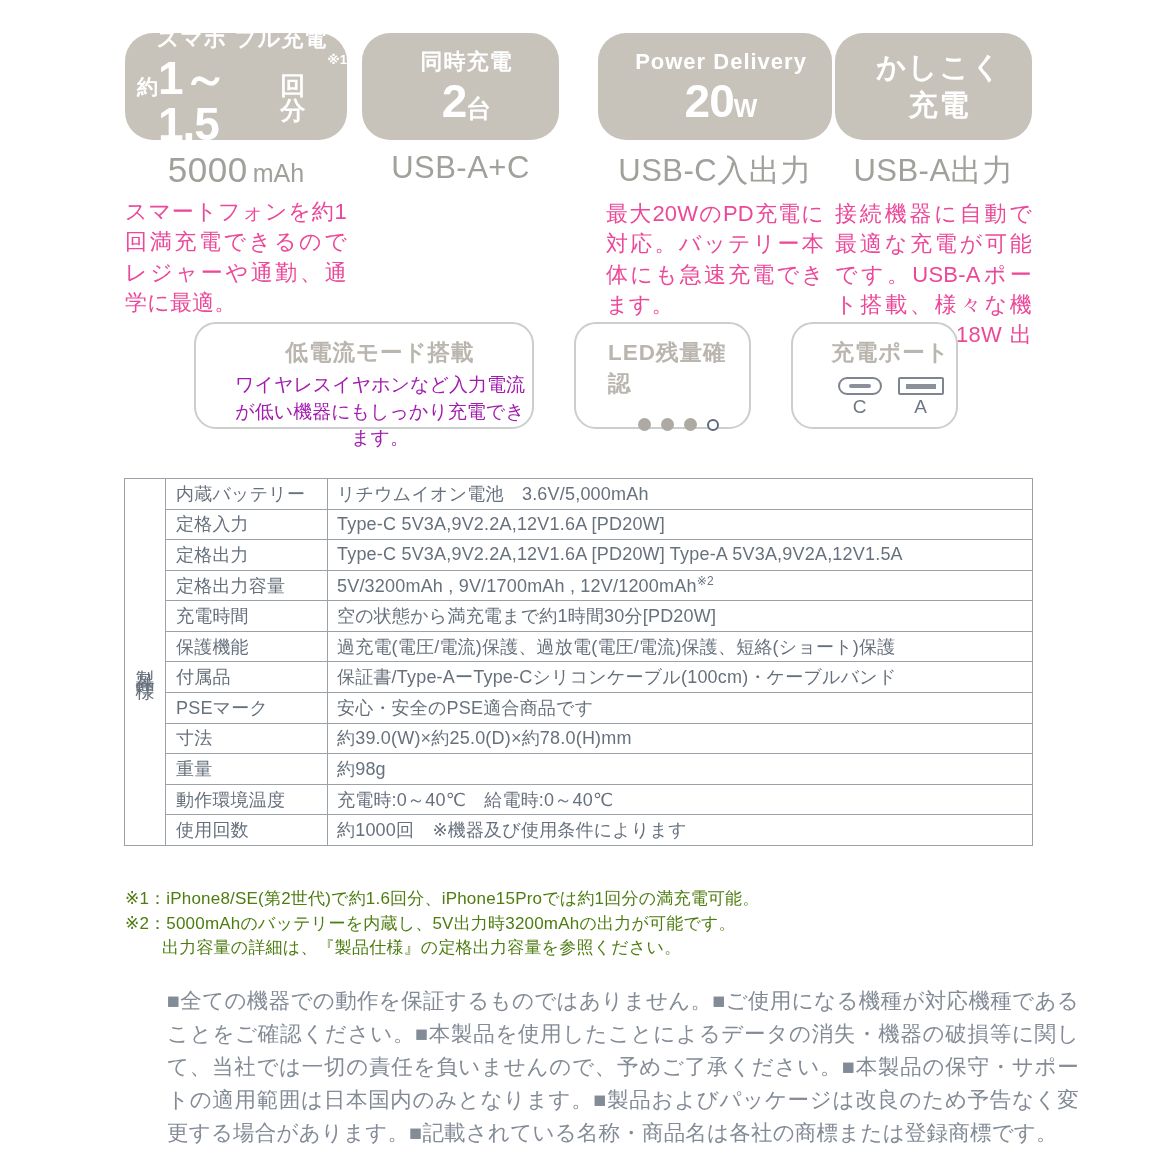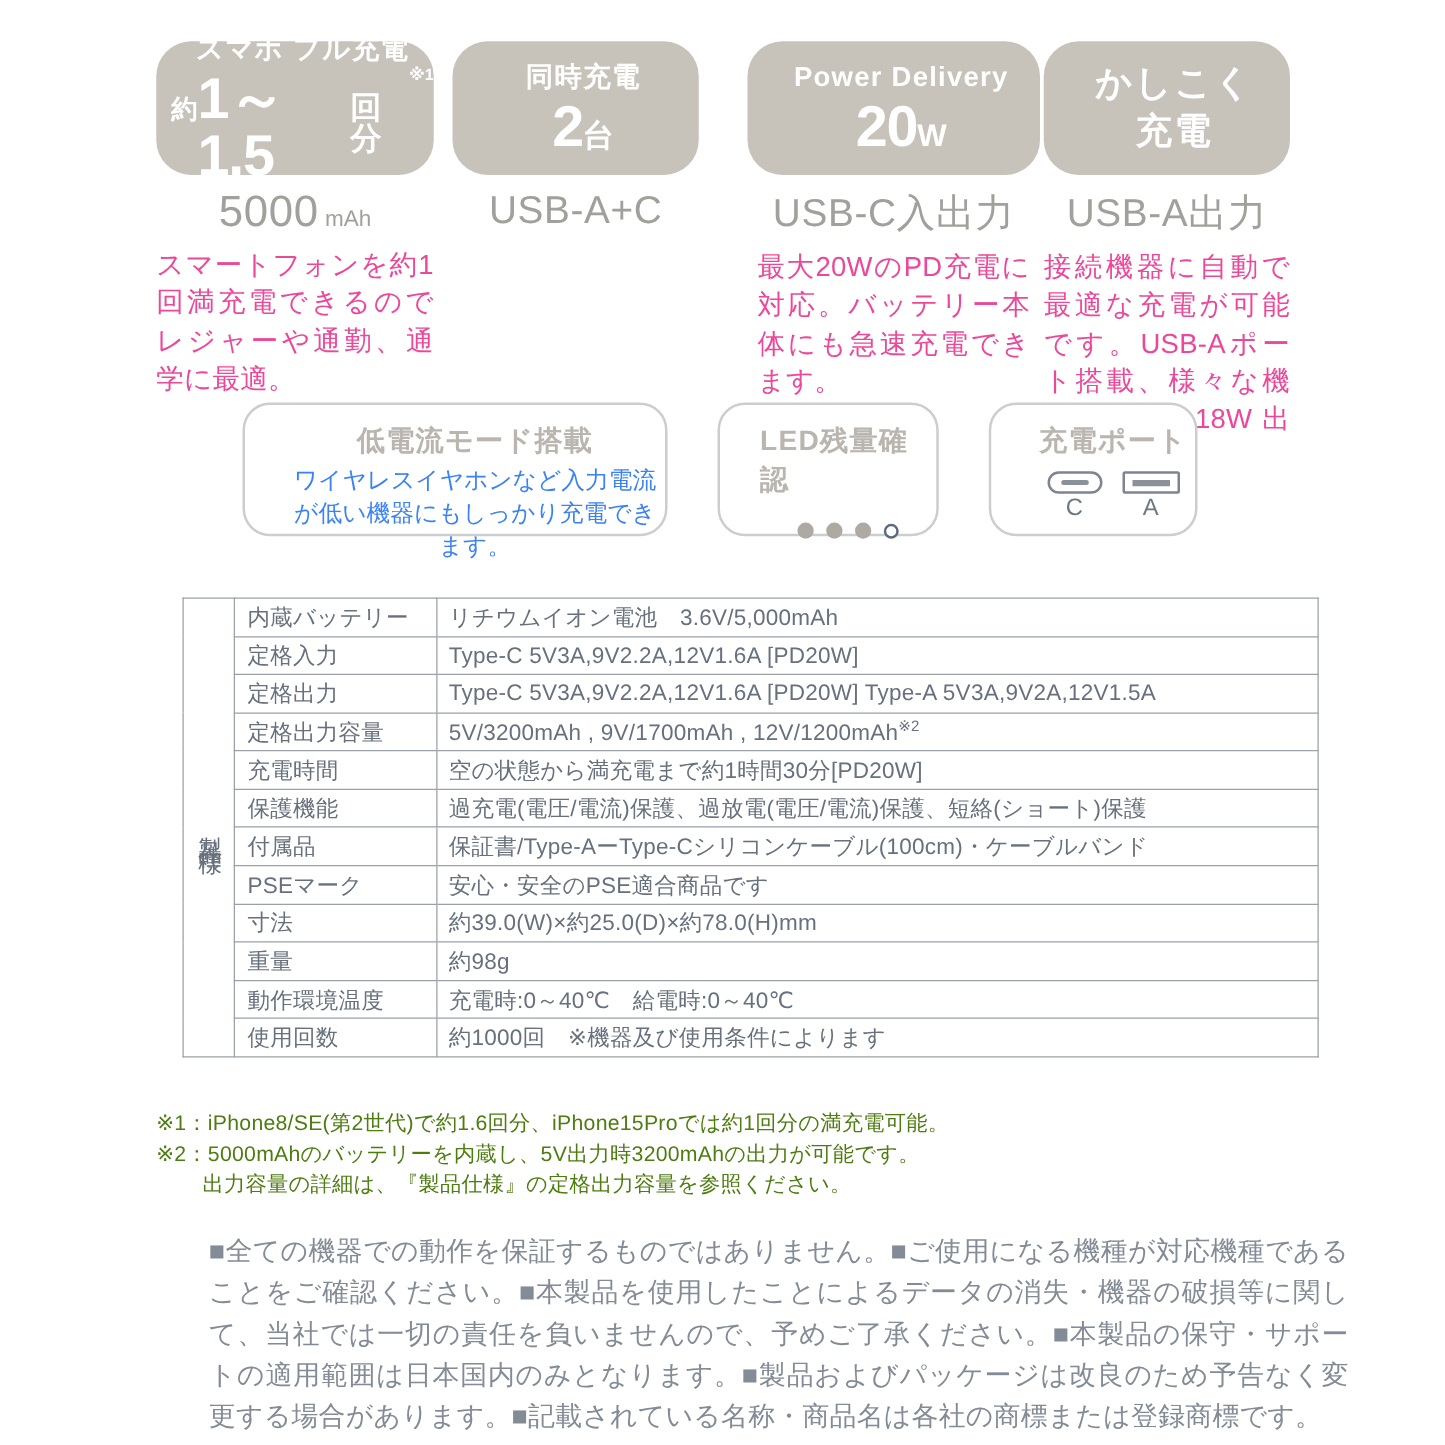--- a/index.html
+++ b/index.html
@@ -21,7 +21,7 @@
   .subhead { margin-top:10px; text-align:center; color:#a1a09b; display:flex;
              align-items:baseline; justify-content:center; gap:5px; }
   .subhead-big { font-size:35px; letter-spacing:0.5px; }
-  .subhead-small { font-size:18px; }
+  .subhead-small { font-size:25px; }
   .hero-desc { margin-top:7px; color:#ec4899; font-size:22px; line-height:1.38;
                letter-spacing:0.2px; text-align:justify; }
 

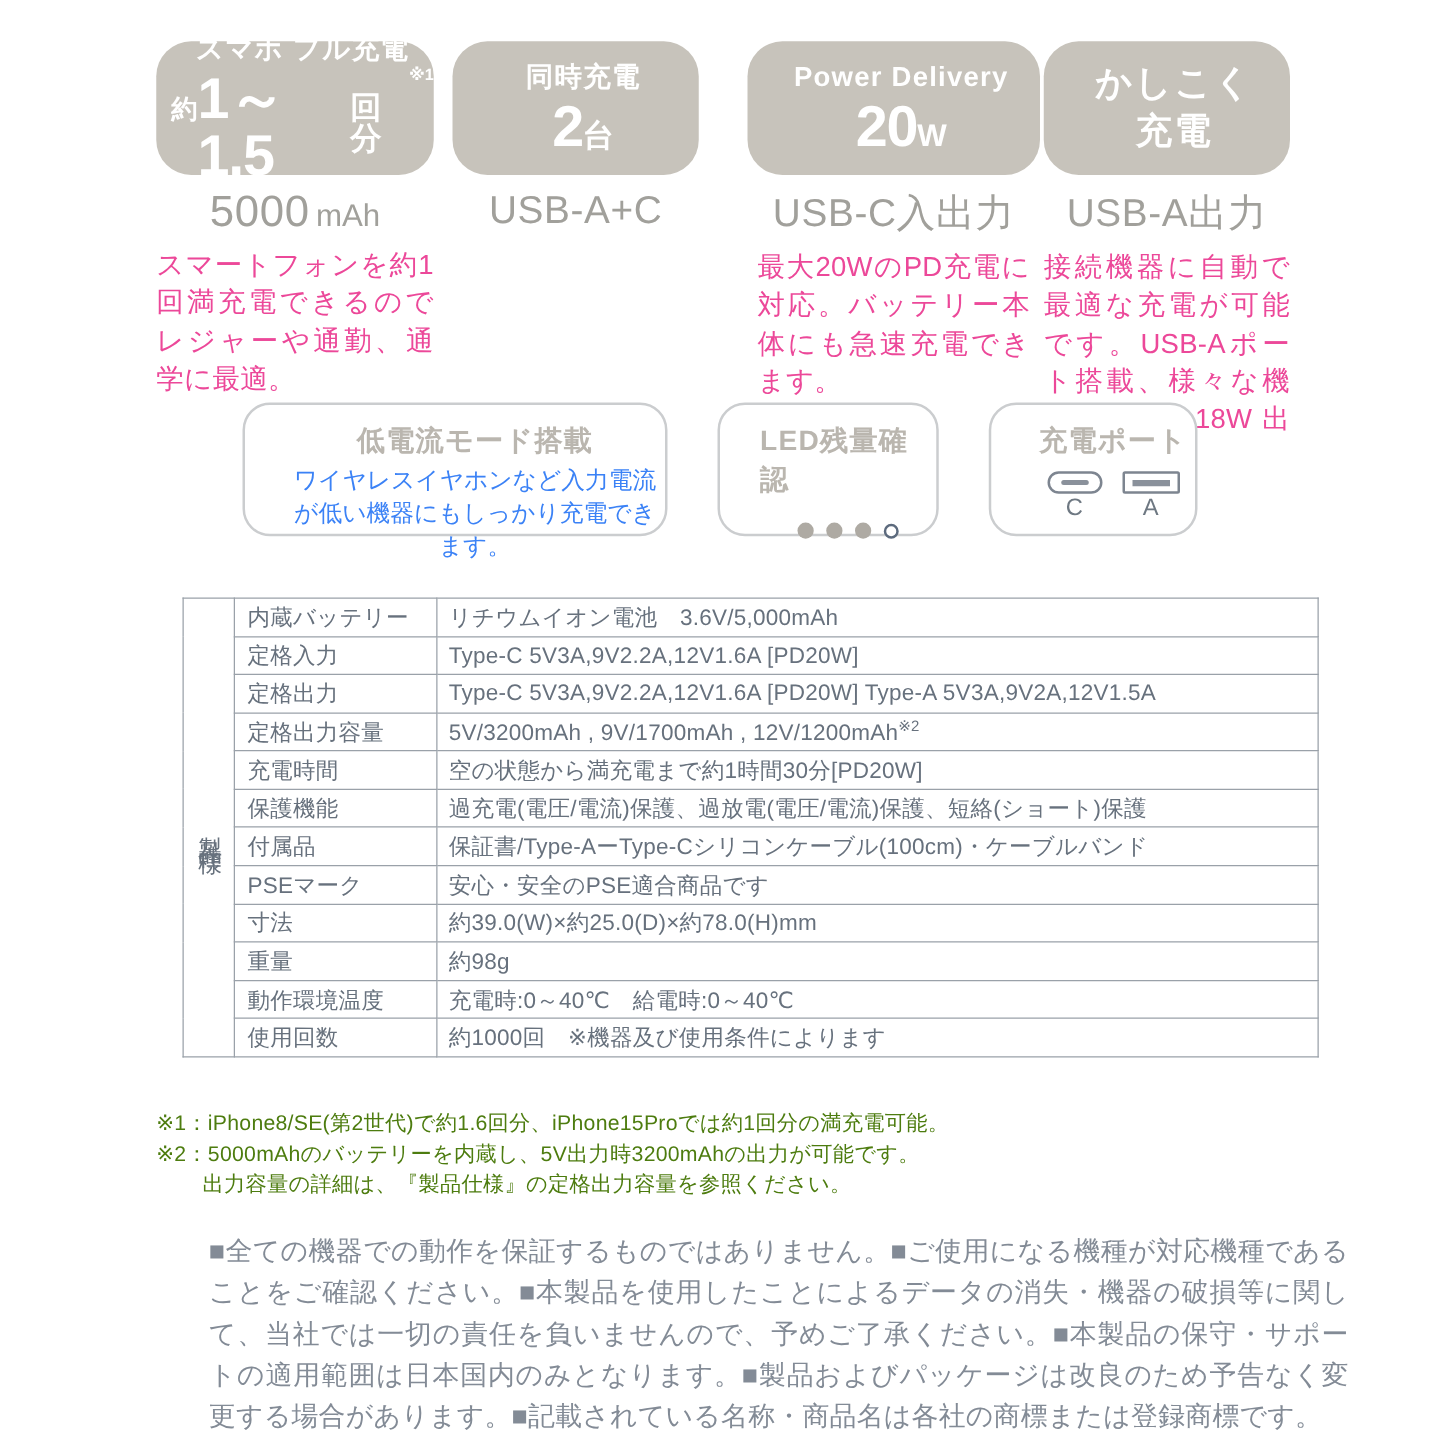--- a/index.html
+++ b/index.html
@@ -30,7 +30,7 @@
                  border-radius:22px; background:#fff; display:flex; flex-direction:column;
                  align-items:center;padding-left:32px; }
   .feature-title { color:#bab6af; font-weight:bold; font-size:22.5px; letter-spacing:1px; margin-top:13px; }
-  .feature-desc { color:#3b82f6; font-size:19px; line-height:1.4; text-align:center; margin-top:4px; }
+  .feature-desc { color:#a21caf; font-size:19px; line-height:1.4; text-align:center; margin-top:4px; }
   .led-dots { display:flex; align-items:center; gap:10px; margin-top:19px; }
   .led-dot { width:13px; height:13px; border-radius:50%; background:#aeaaa3; }
   .led-dot-open { width:12px; height:12px; border-radius:50%; background:#fff; border:2.5px solid #5c6a7d; }

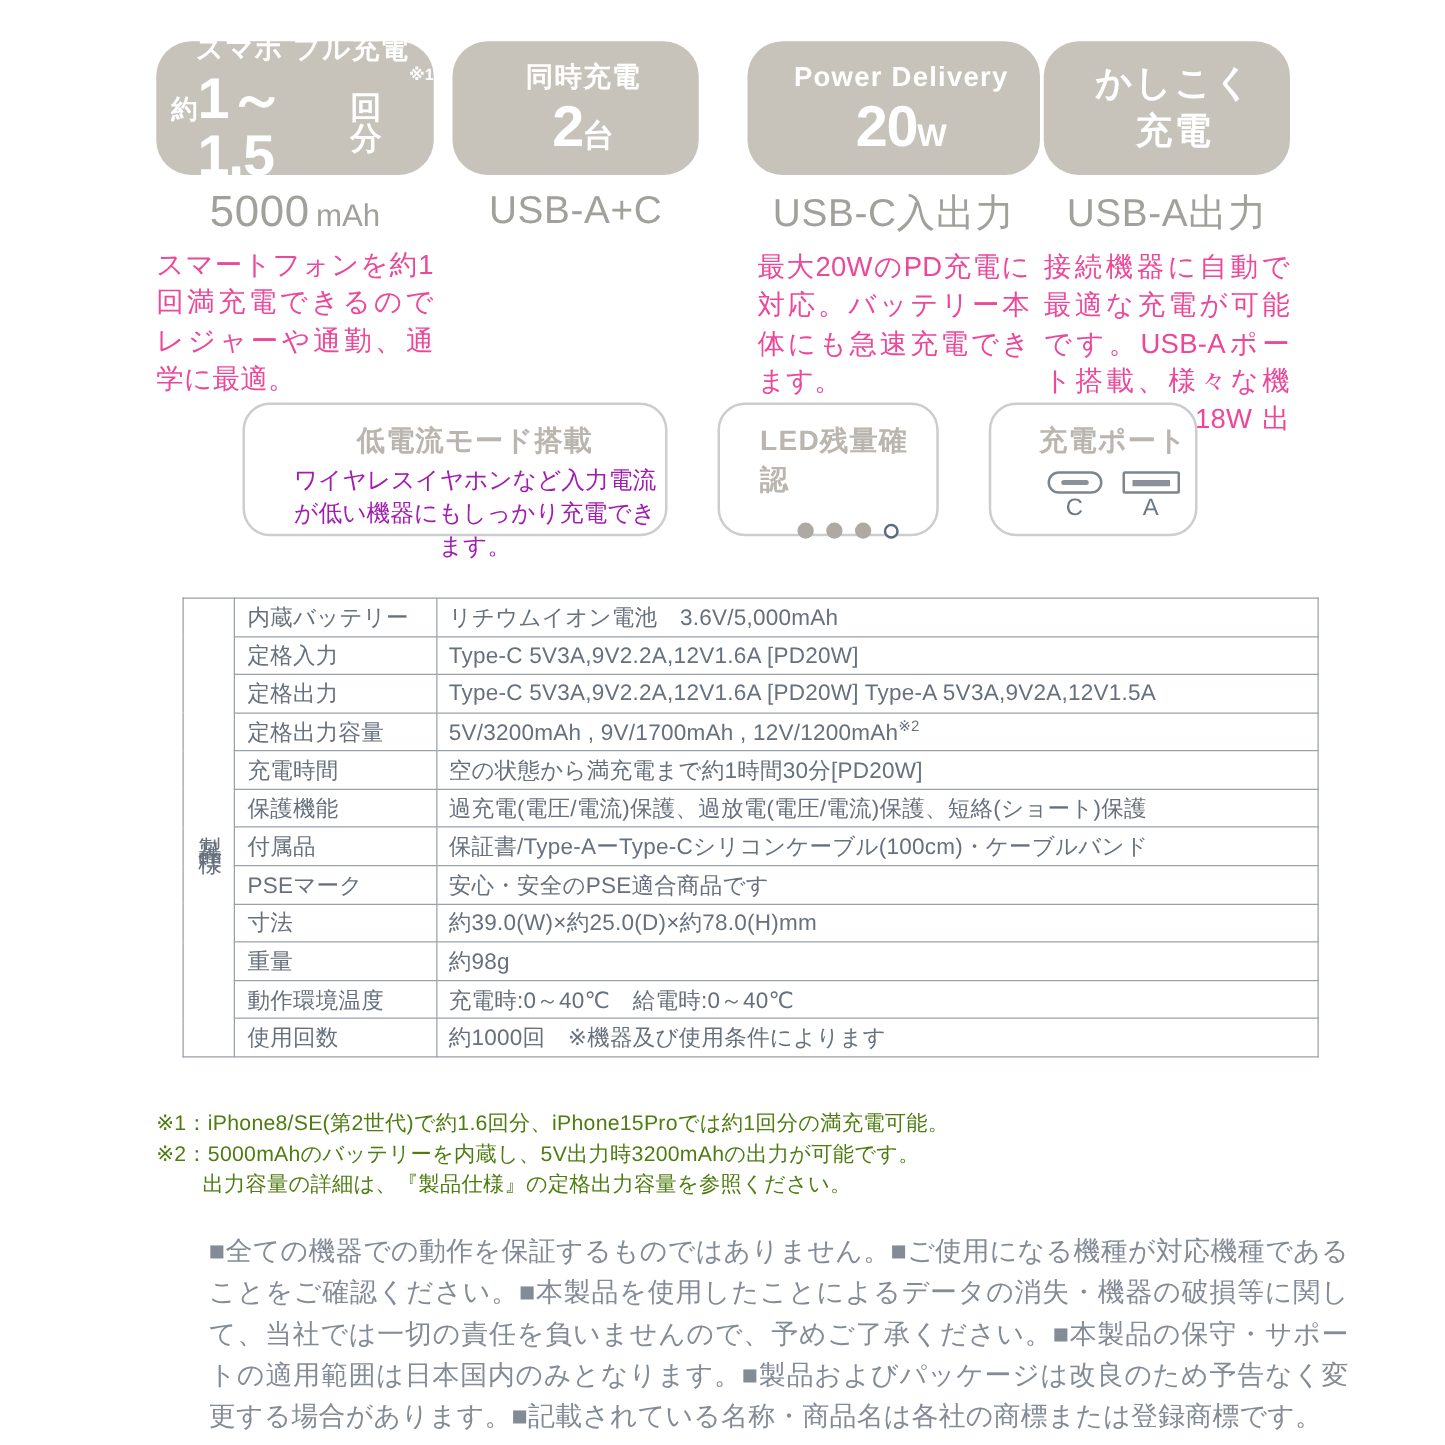--- a/index.html
+++ b/index.html
@@ -46,7 +46,7 @@
 
   
   .spec-table { position:absolute; left:124px; top:478px; width:909px; height:368px;
-                border-collapse:collapse; table-layout:fixed; color:#67717d;margin-left:22px; }
+                border-collapse:collapse; table-layout:fixed; color:#67717d; }
   .spec-table td { border:1.5px solid #9aa1a9; font-size:18px; letter-spacing:0.2px; }
   .spec-side { width:41px; text-align:center; }
   .spec-side-inner { writing-mode:vertical-rl; margin:0 auto; font-size:19px; letter-spacing:4px; }

